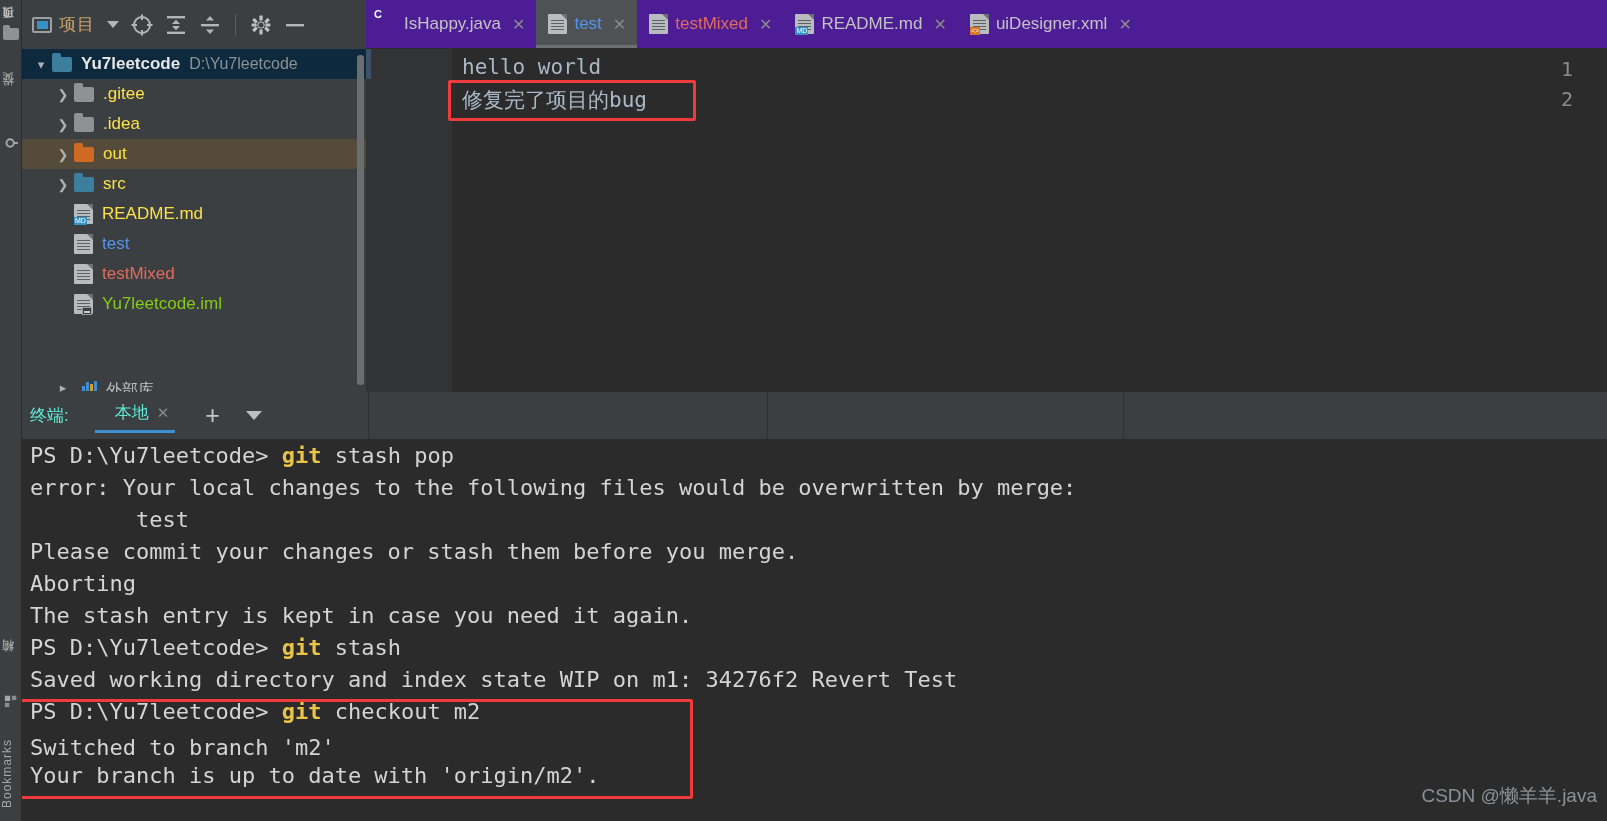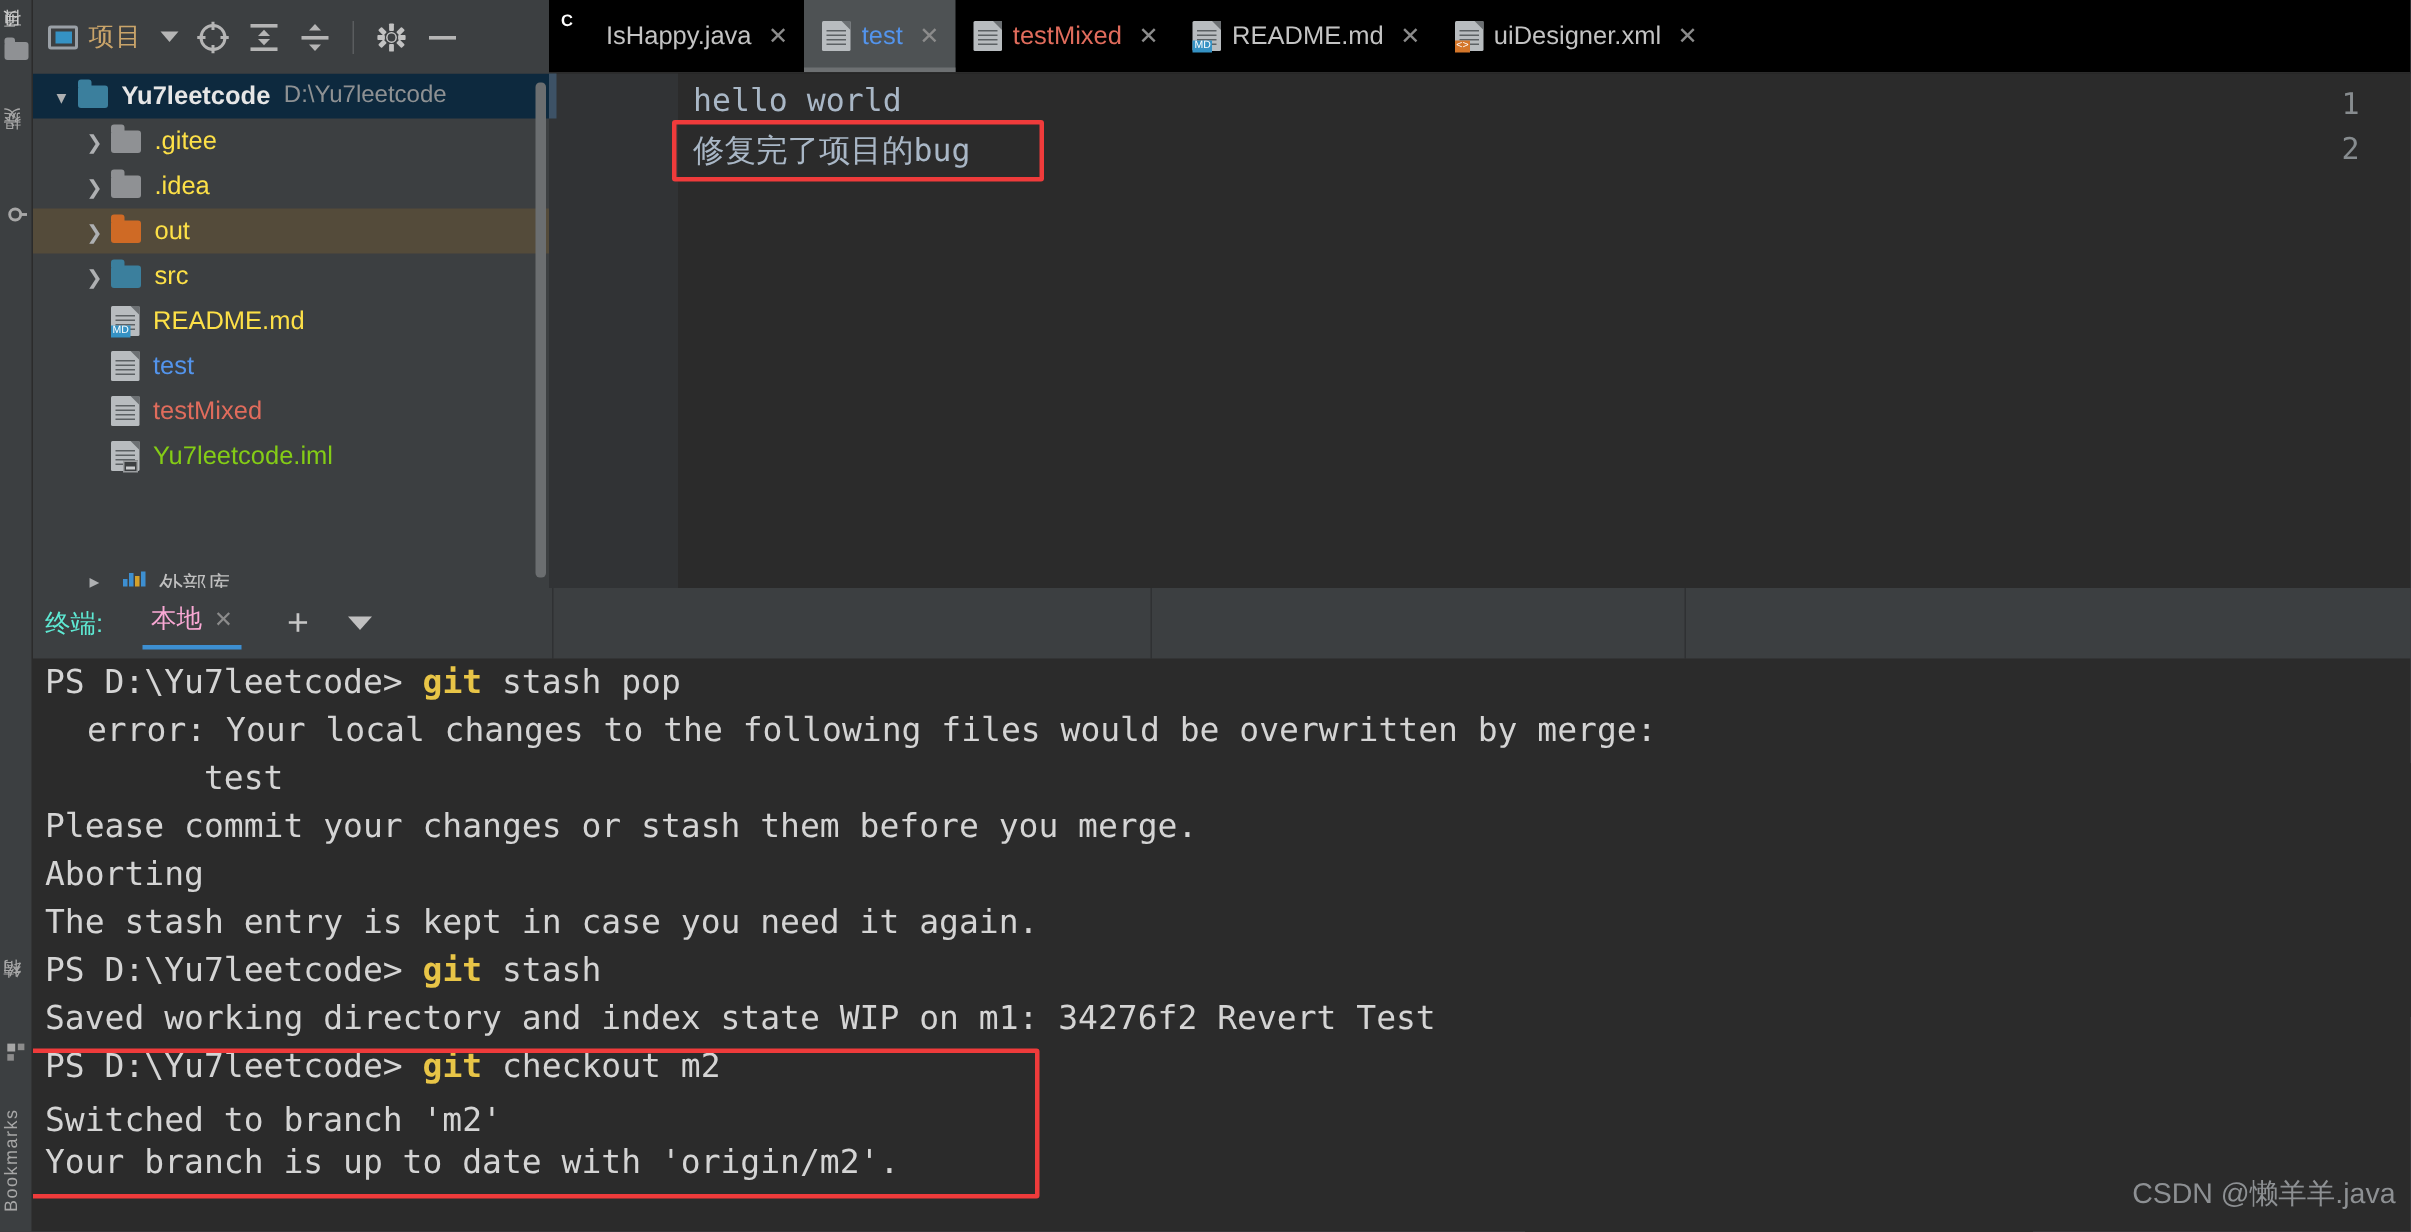--- a/index.html
+++ b/index.html
@@ -55,7 +55,7 @@
   
   .tabbar {
     position: absolute; left: 366px; top: 0; width: 1241px; height: 49px;
-    background: #000000; display: flex; align-items: stretch;
+    background: #4c1d95; display: flex; align-items: stretch;
     border-bottom: 1px solid #2b2b2b;
   }
   .tab {

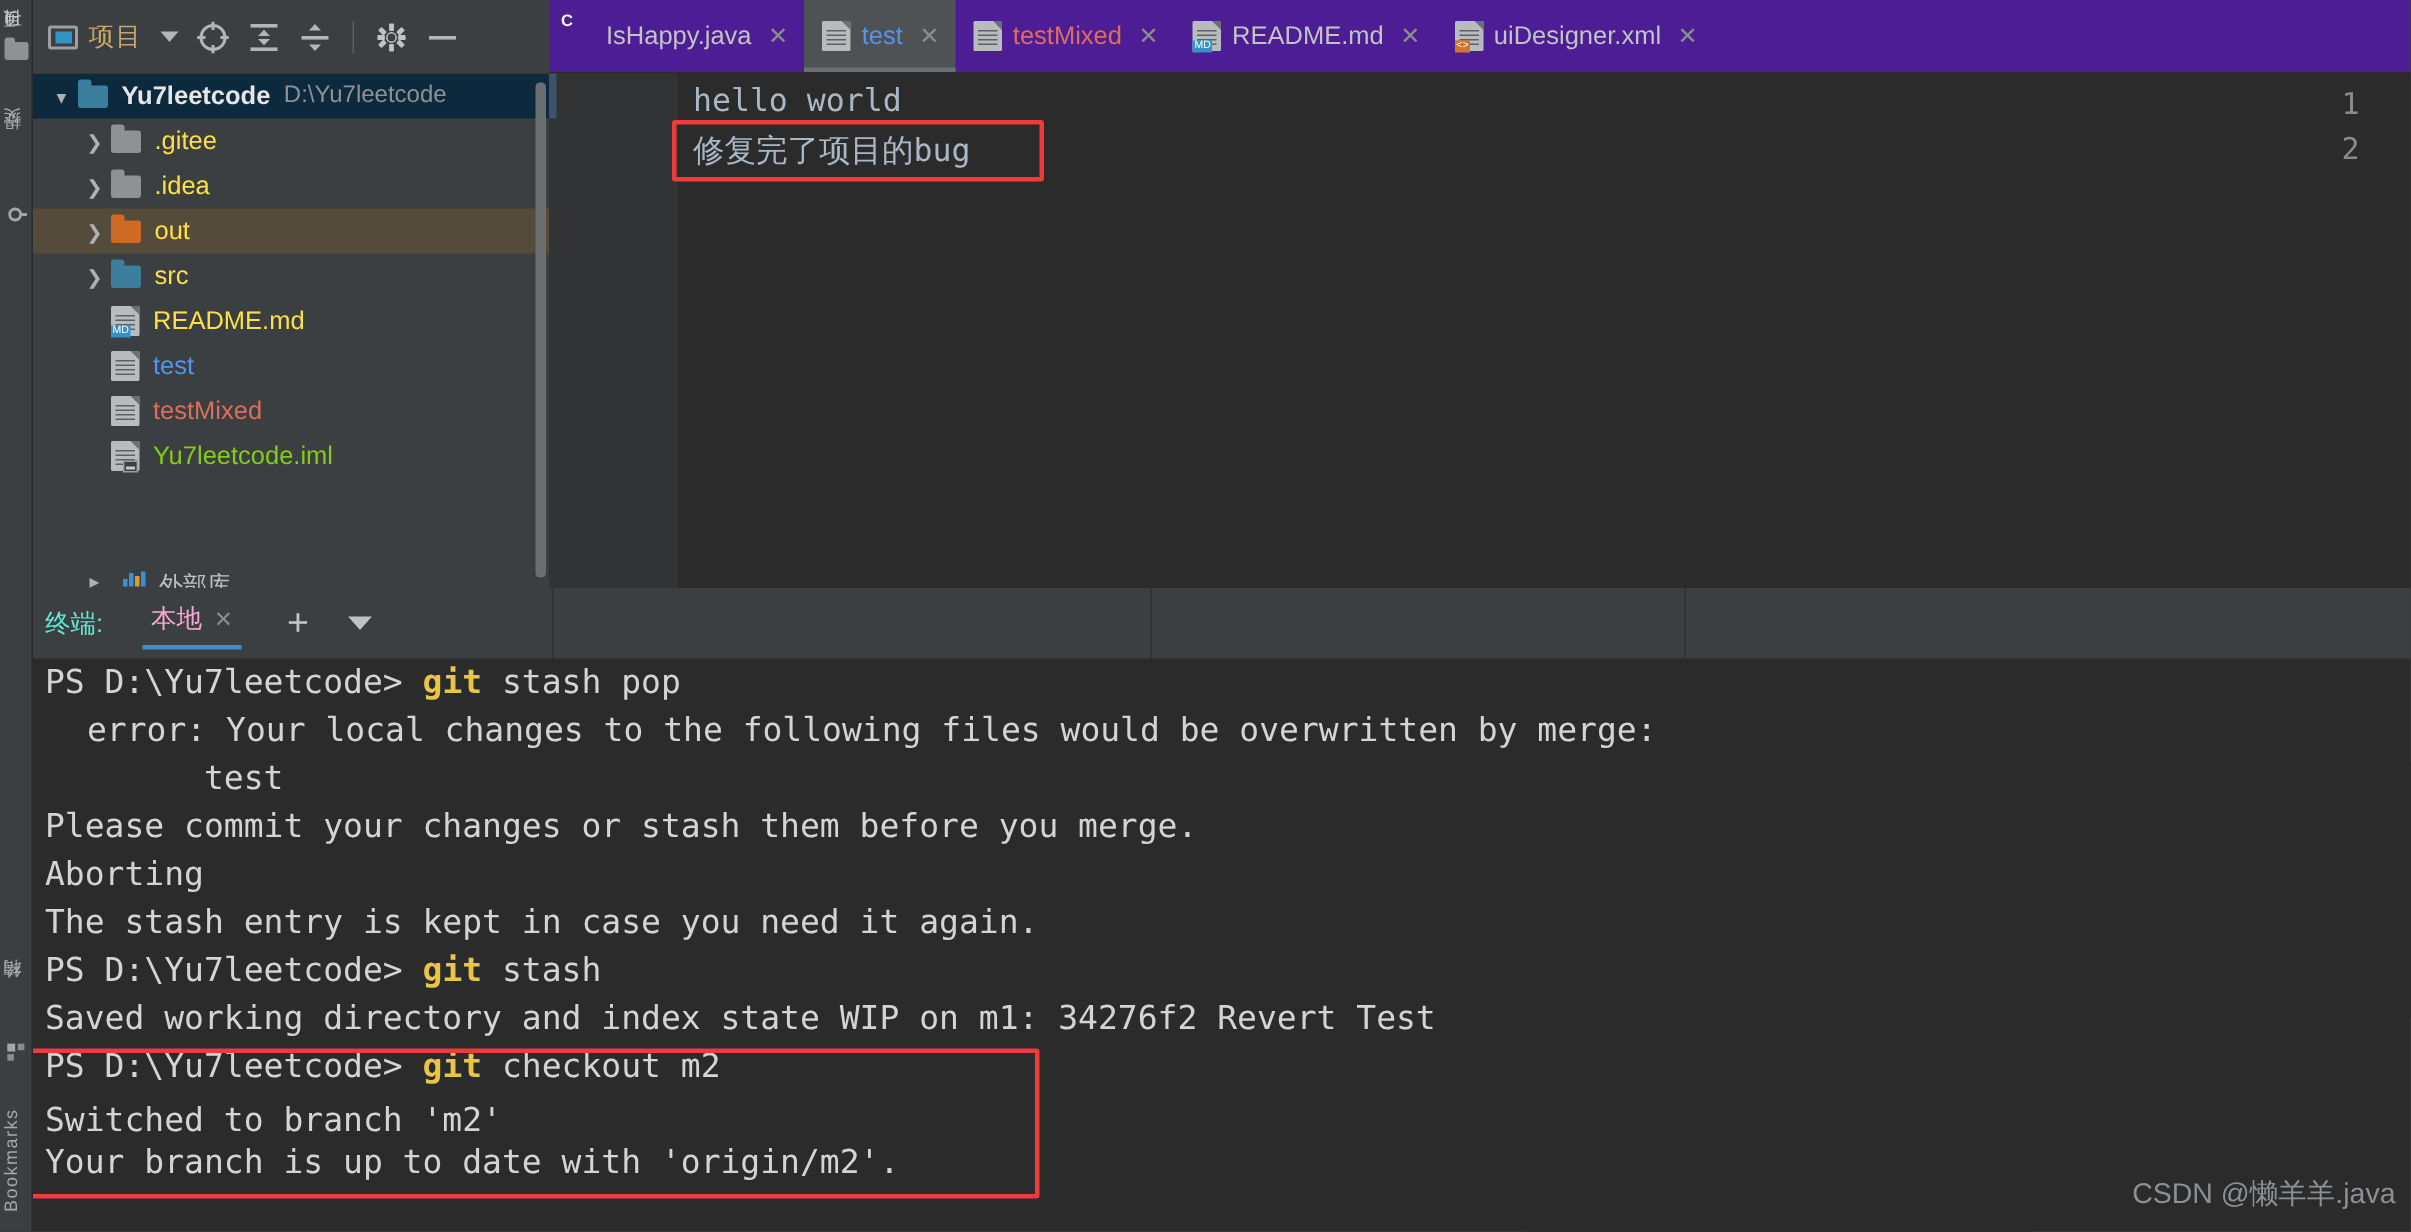--- a/index.html
+++ b/index.html
@@ -179,7 +179,7 @@
     display: flex; align-items: center; gap: 8px; margin-left: 26px;
     padding: 0 6px 6px 6px; position: relative; height: 47px;
   }
-  .term-tab .t-name { color: #f9a8d4; font-size: 17px; }
+  .term-tab .t-name { color: #5eead4; font-size: 17px; margin-left: 14px; }
   .term-tab .t-x { color: #8b8b8b; font-size: 15px; }
   .term-tab::after {
     content:""; position:absolute; left: 0; right: 0; bottom: 6px; height: 3px; background: #3d8fd1;

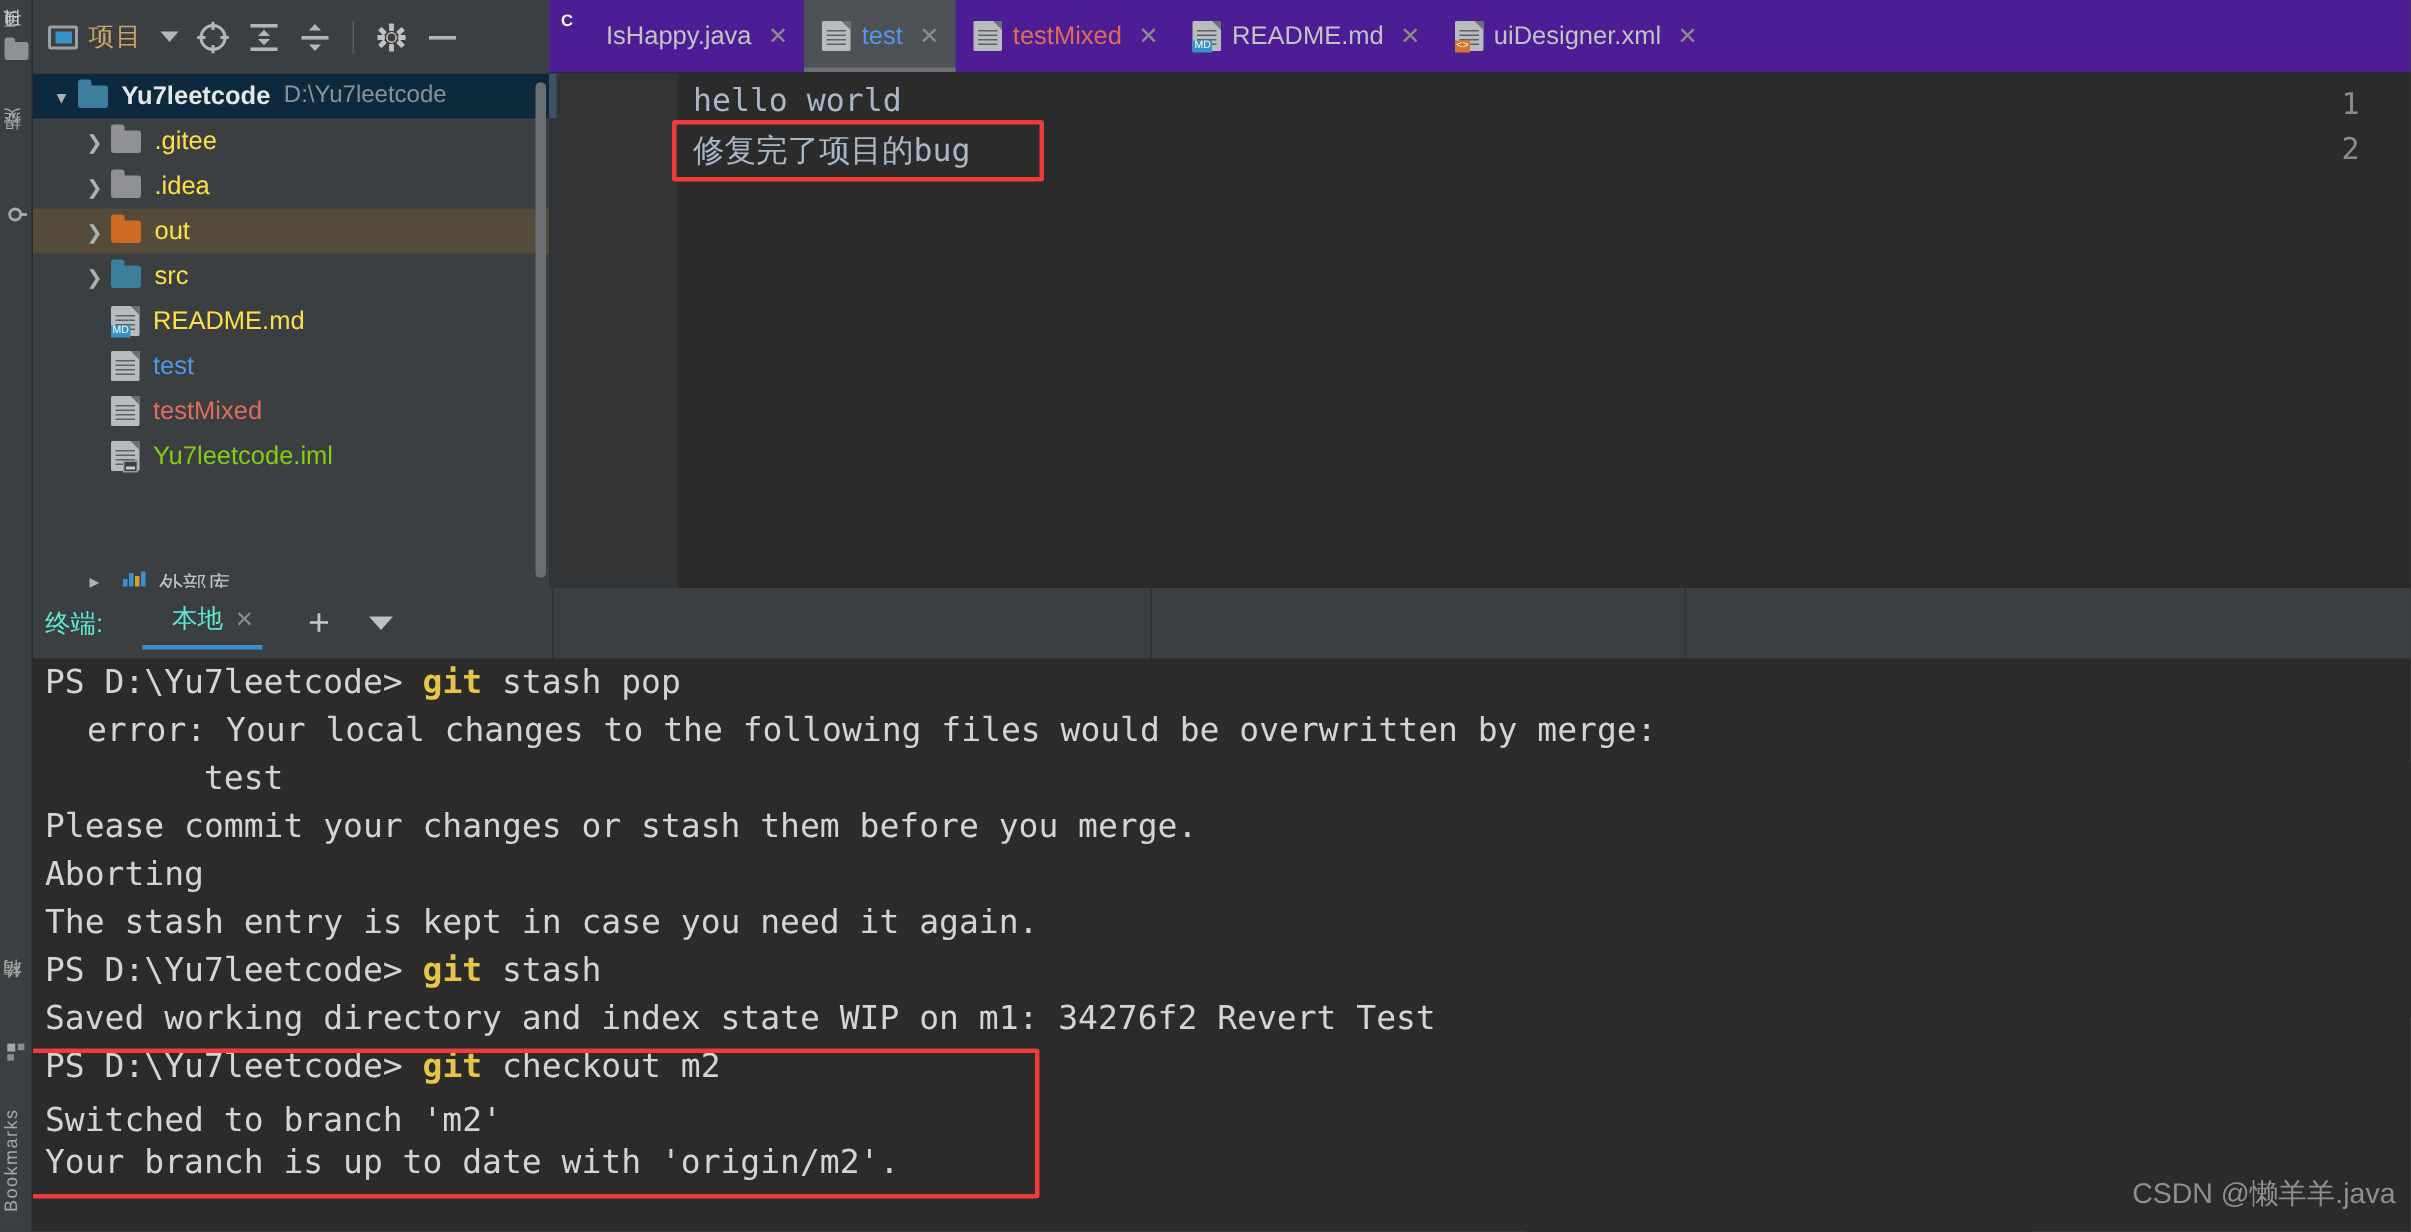--- a/index.html
+++ b/index.html
@@ -462,7 +462,7 @@
   <div class="term-body">
     <div id="term-lines">
         <div class="tline" style="top: 4px;"><span>PS D:\Yu7leetcode&gt; </span><span class="tok-cmd">git</span><span> stash pop</span></div>
-        <div class="tline" style="top: 36px; margin-left: 28px;">error: Your local changes to the following files would be overwritten by merge:</div>
+        <div class="tline" style="top: 36px;">error: Your local changes to the following files would be overwritten by merge:</div>
         <div class="tline" style="top: 68px;">        test</div>
         <div class="tline" style="top: 100px;">Please commit your changes or stash them before you merge.</div>
         <div class="tline" style="top: 132px;">Aborting</div>

